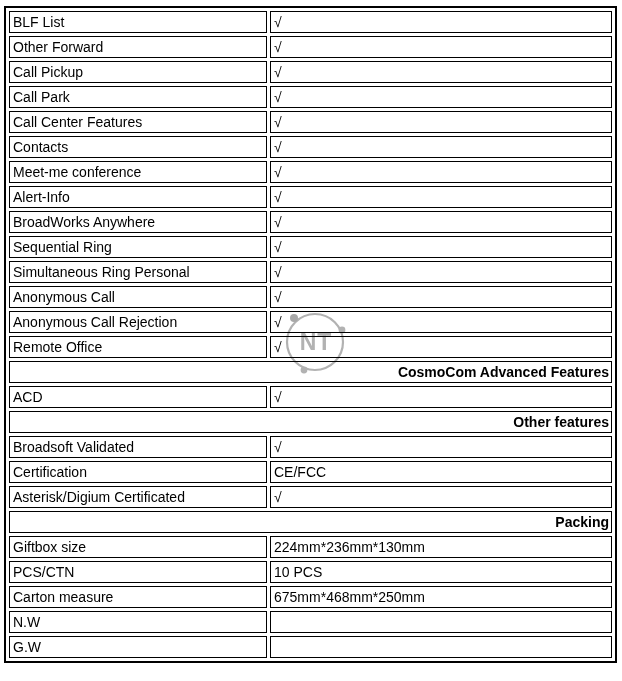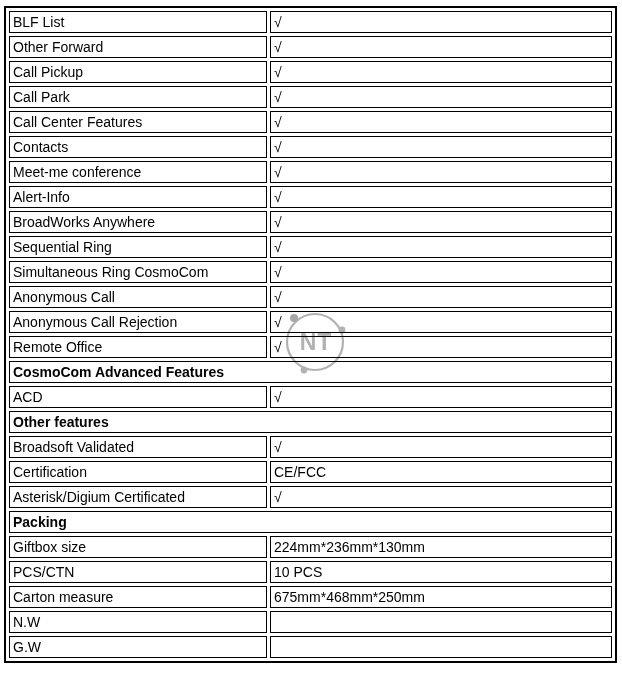--- a/index.html
+++ b/index.html
@@ -114,7 +114,7 @@
           <td>√</td>
         </tr>
         <tr>
-          <td>Simultaneous Ring CosmoCom</td>
+          <td>Simultaneous Ring Personal</td>
           <td>√</td>
         </tr>
         <tr>

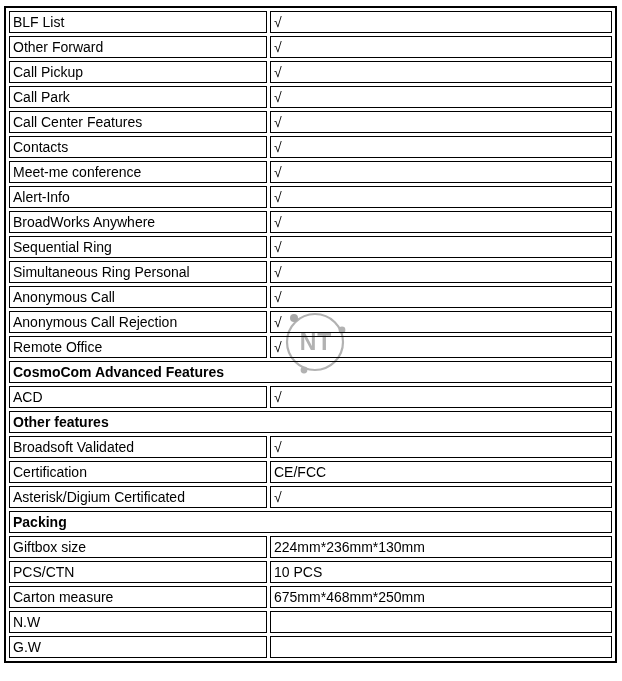--- a/index.html
+++ b/index.html
@@ -38,7 +38,7 @@
     overflow: hidden;
   }
   td.section {
-    text-align: left;
+    text-align: right;
     font-weight: bold;
   }
   .watermark {

